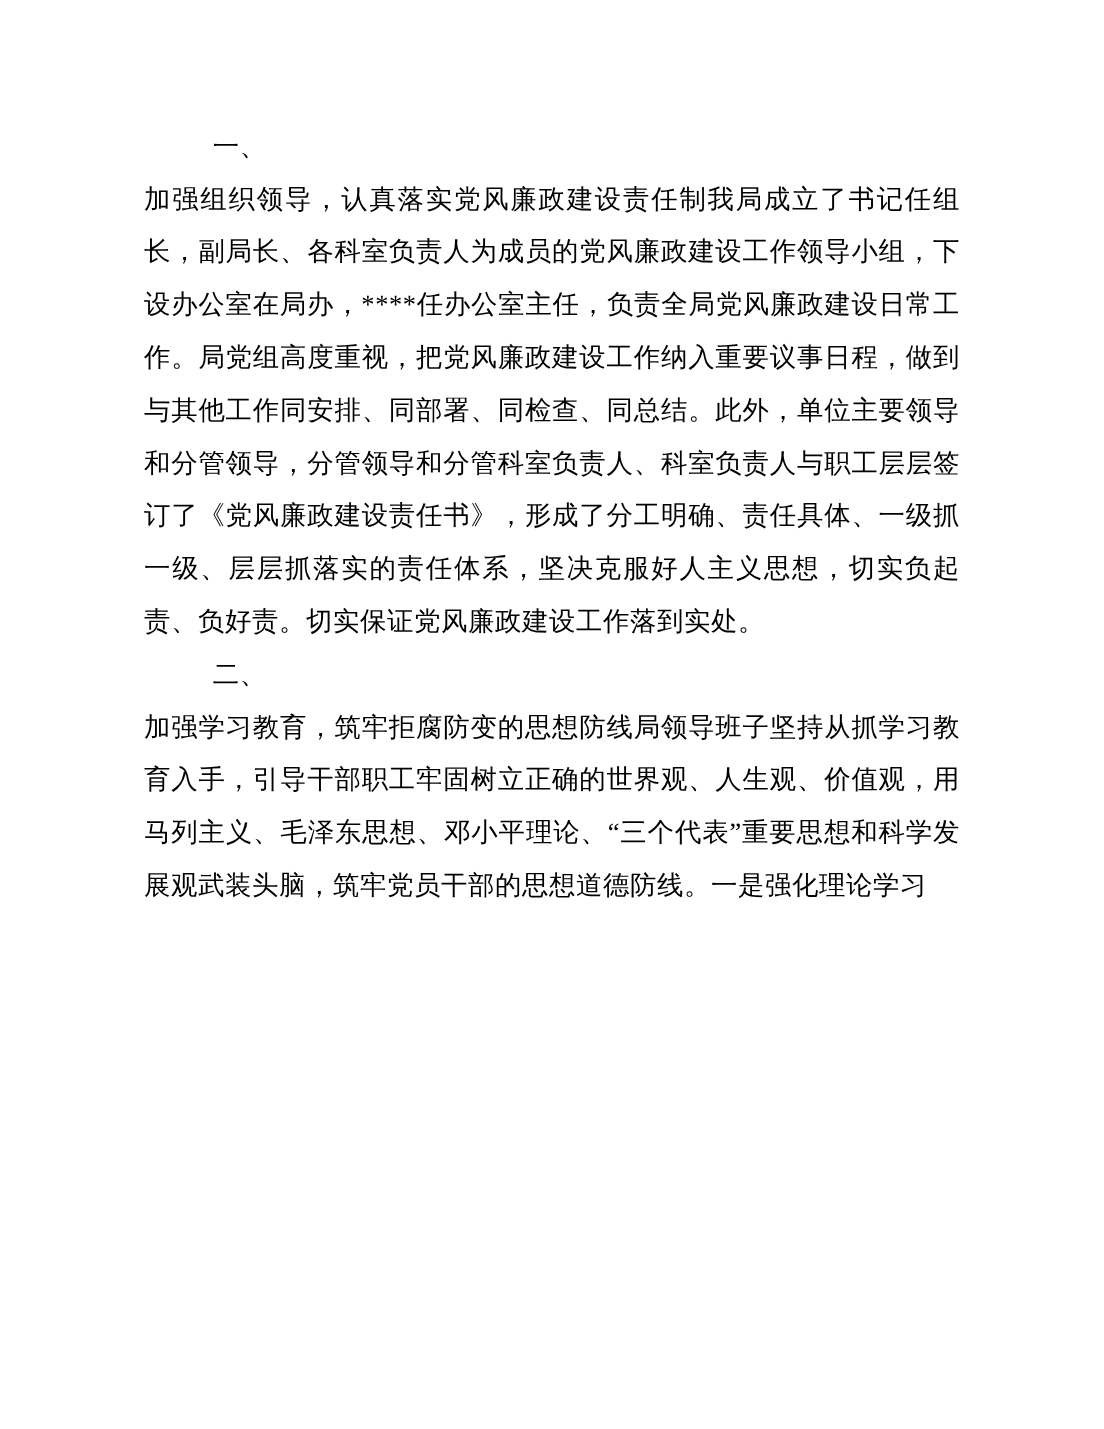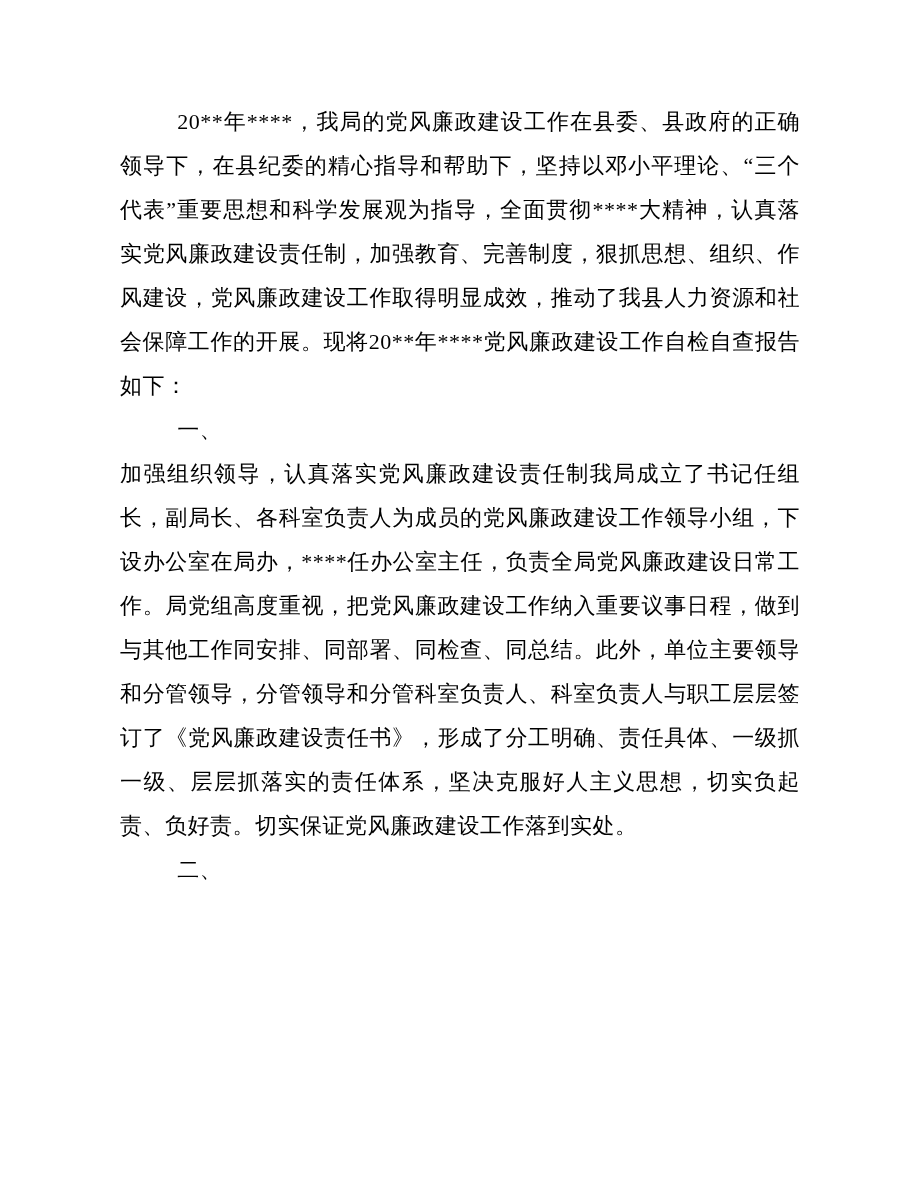--- a/index.html
+++ b/index.html
@@ -47,7 +47,6 @@
 
 <div class="page">
 
-  <p class="para indent">20**年****，我局的党风廉政建设工作在县委、县政府的正确领导下，在县纪委的精心指导和帮助下，坚持以邓小平理论、“三个代表”重要思想和科学发展观为指导，全面贯彻****大精神，认真落实党风廉政建设责任制，加强教育、完善制度，狠抓思想、组织、作风建设，党风廉政建设工作取得明显成效，推动了我县人力资源和社会保障工作的开展。现将20**年****党风廉政建设工作自检自查报告如下：</p>
 
   <p class="para indent">一、</p>
 

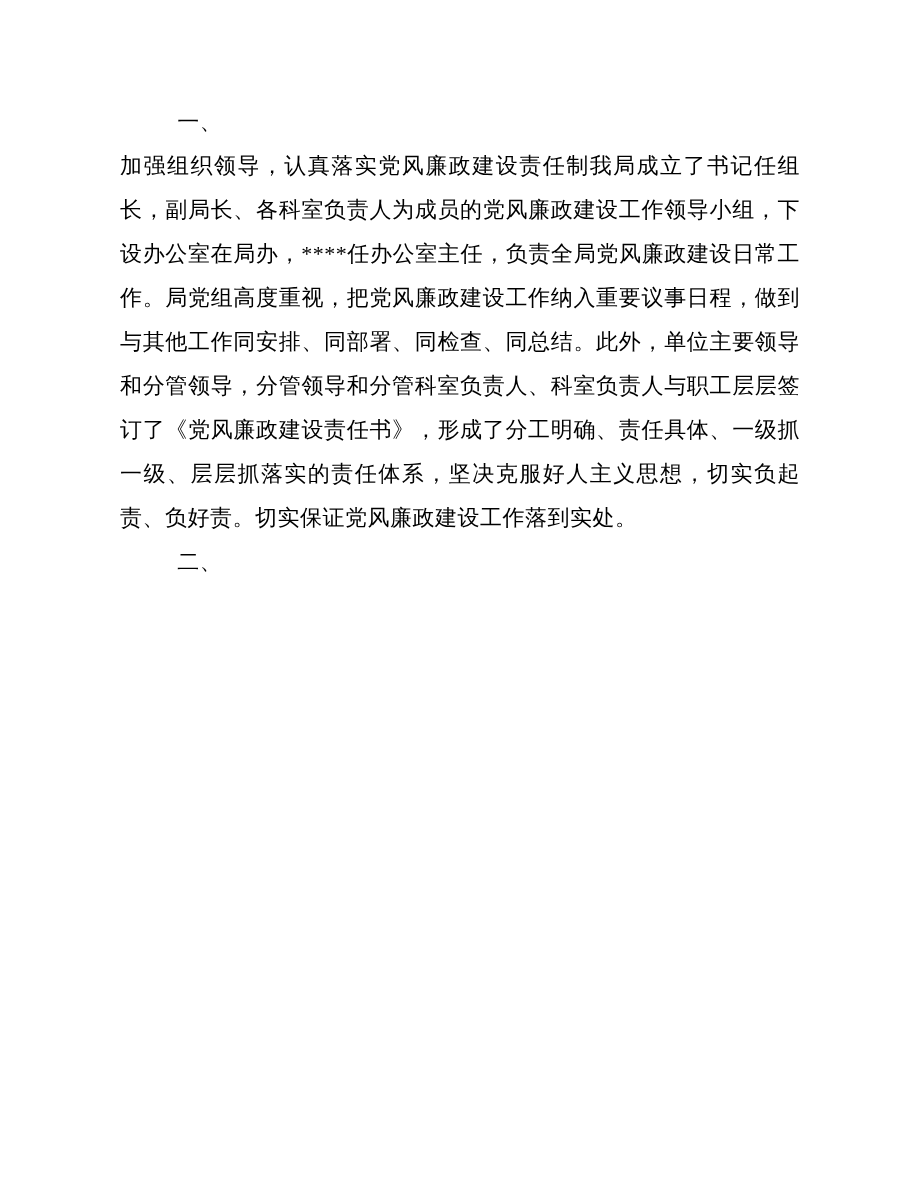--- a/index.html
+++ b/index.html
@@ -54,6 +54,7 @@
 
   <p class="para indent">二、</p>
 
+  <p class="para">加强学习教育，筑牢拒腐防变的思想防线局领导班子坚持从抓学习教育入手，引导干部职工牢固树立正确的世界观、人生观、价值观，用马列主义、毛泽东思想、邓小平理论、“三个代表”重要思想和科学发展观武装头脑，筑牢党员干部的思想道德防线。一是强化理论学习</p>
 </div>
 
 </body></html>

